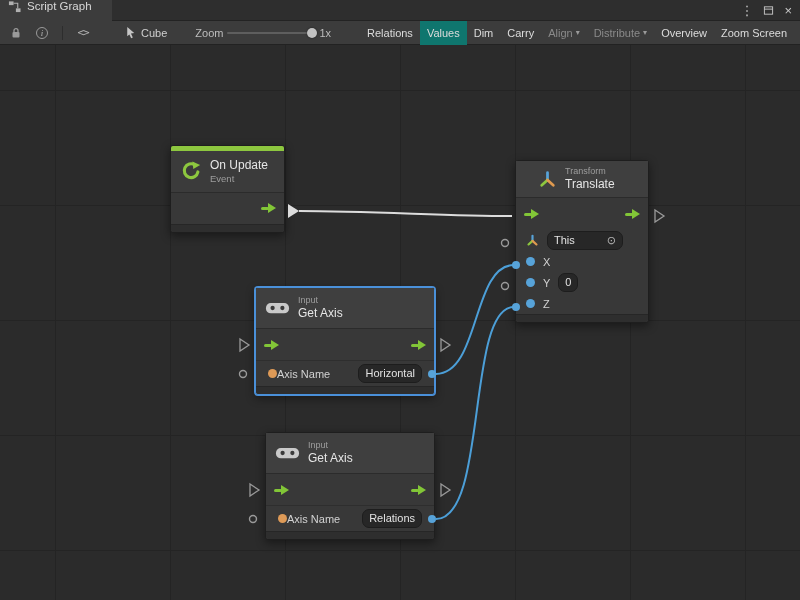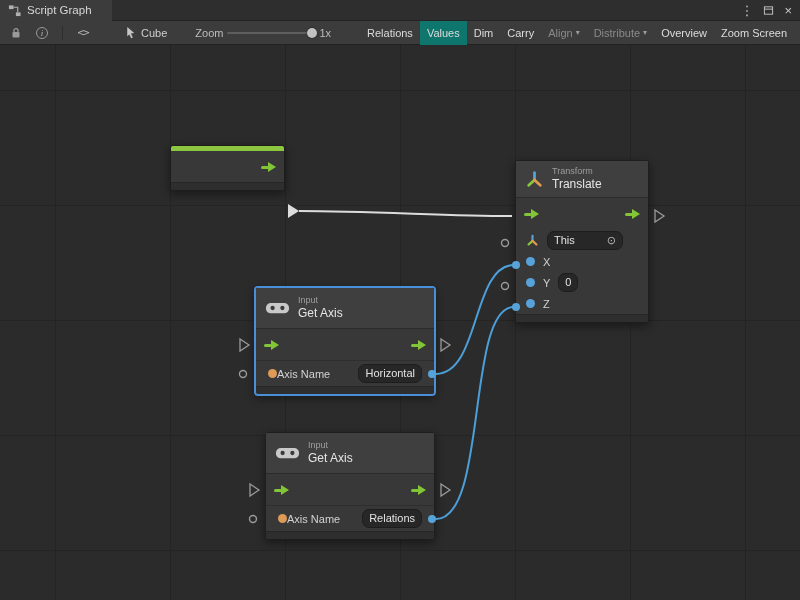--- a/index.html
+++ b/index.html
@@ -18,7 +18,7 @@
     border-bottom:1px solid #232323;
   }
   .tab {
-    height:21px; display:flex; align-items:center; gap:6px;
+    height:21px; display:flex; align-items:flex-start; gap:6px;
     padding:0 20px 0 8px; background:#3c3c3c; color:#d8d8d8; font-size:11.5px;
   }
   .titlebar-right {

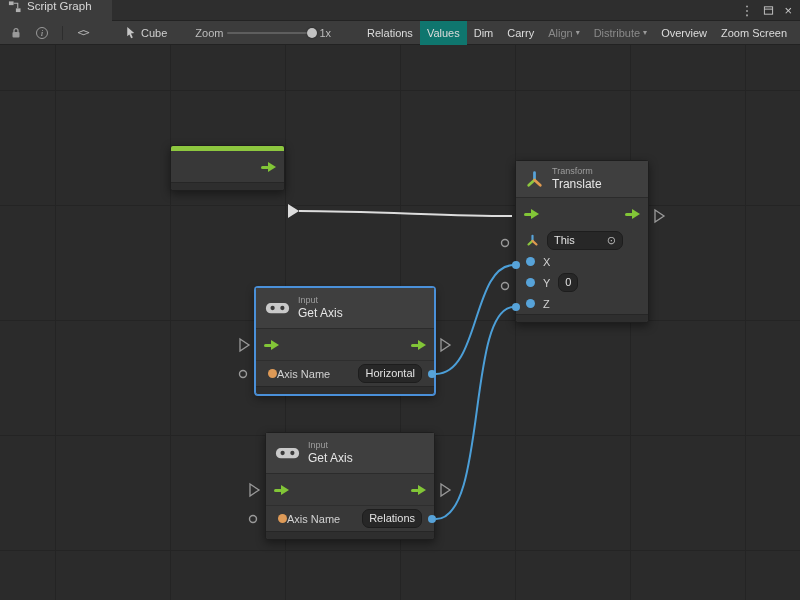--- a/index.html
+++ b/index.html
@@ -215,6 +215,18 @@
 
   <div class="node" style="left:170px; top:100px; width:115px;">
     <div class="event-strip"></div>
+    <div class="node-header" style="background:#3b3b3b;">
+      <span>
+        <svg width="22" height="22" viewBox="0 0 24 24">
+          <path d="M19.5 13 a7.5 7.5 0 1 1 -3.2 -7.6" fill="none" stroke="#8dc73f" stroke-width="3.4" stroke-linecap="round"></path>
+          <polygon points="13.5,1.5 22,5.5 14.5,9.8" fill="#8dc73f"></polygon>
+        </svg>
+      </span>
+      <div class="node-titles">
+        <span class="node-title">On Update</span>
+        <span class="node-sub">Event</span>
+      </div>
+    </div>
     <div class="row row-flow out-only">
       <span class="garrow"></span>
     </div>

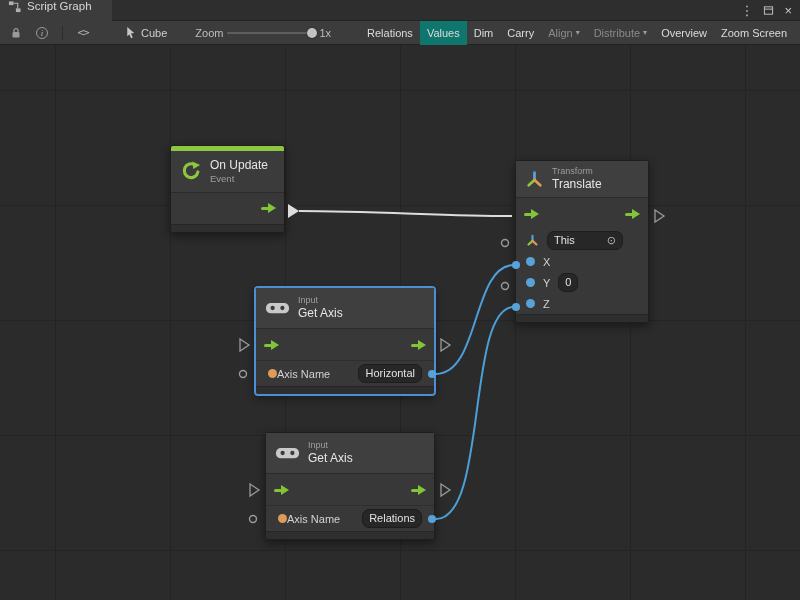--- a/index.html
+++ b/index.html
@@ -234,7 +234,7 @@
   </div>
 
   <div class="node" style="left:515px; top:115px; width:134px;">
-    <div class="node-header" style="padding:5px 9px;">
+    <div class="node-header" style="padding:5px 22px;">
       <span>
         <svg width="19" height="19" viewBox="0 0 18 18">
           <line x1="9" y1="9.5" x2="9" y2="2.5" stroke="#57a3d9" stroke-width="2.6" stroke-linecap="round"></line>

